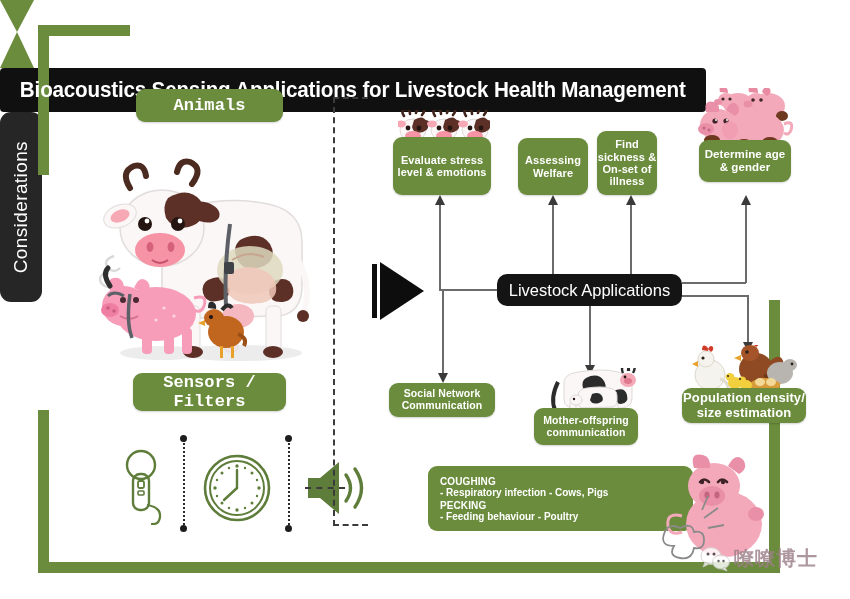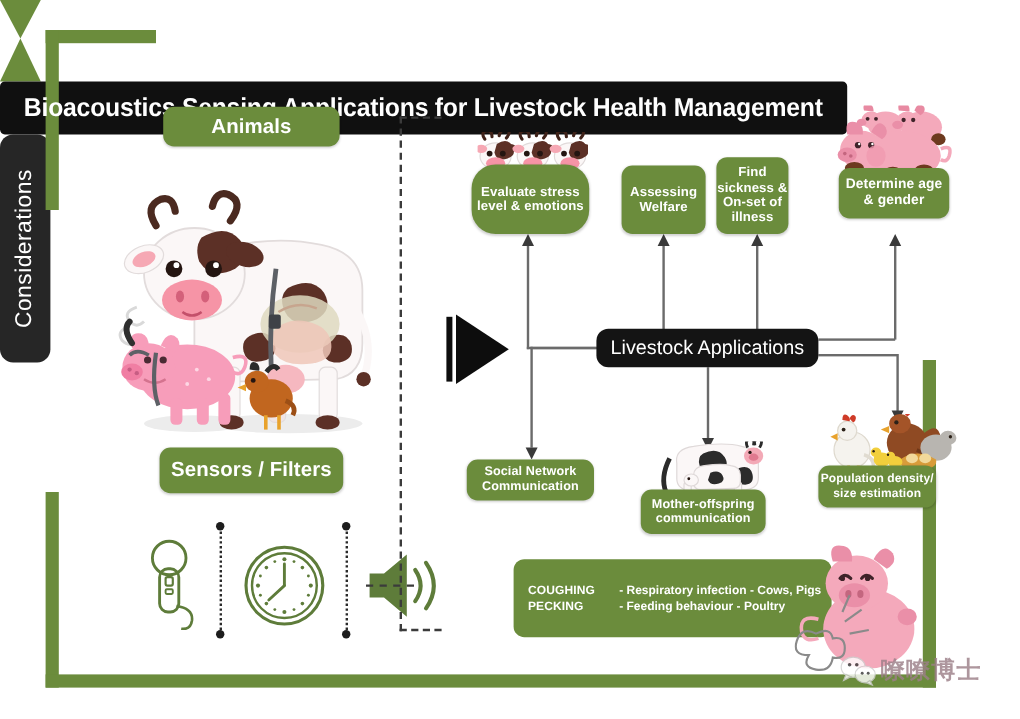--- a/index.html
+++ b/index.html
@@ -59,7 +59,7 @@
   
   #animals-box{left:136px;top:89px;width:147px;height:33px;font-size:17px;}
   #sensors-box{left:133px;top:373px;width:153px;height:38px;font-size:17px;}
-  #animals-box .t,#sensors-box .t{font-family:Liberation Sans, sans-serif;}
+  #animals-box .t,#sensors-box .t{font-family:Liberation Mono, monospace;}
 
   
   #dash-bracket{position:absolute;left:333px;top:97px;width:33px;height:425px;

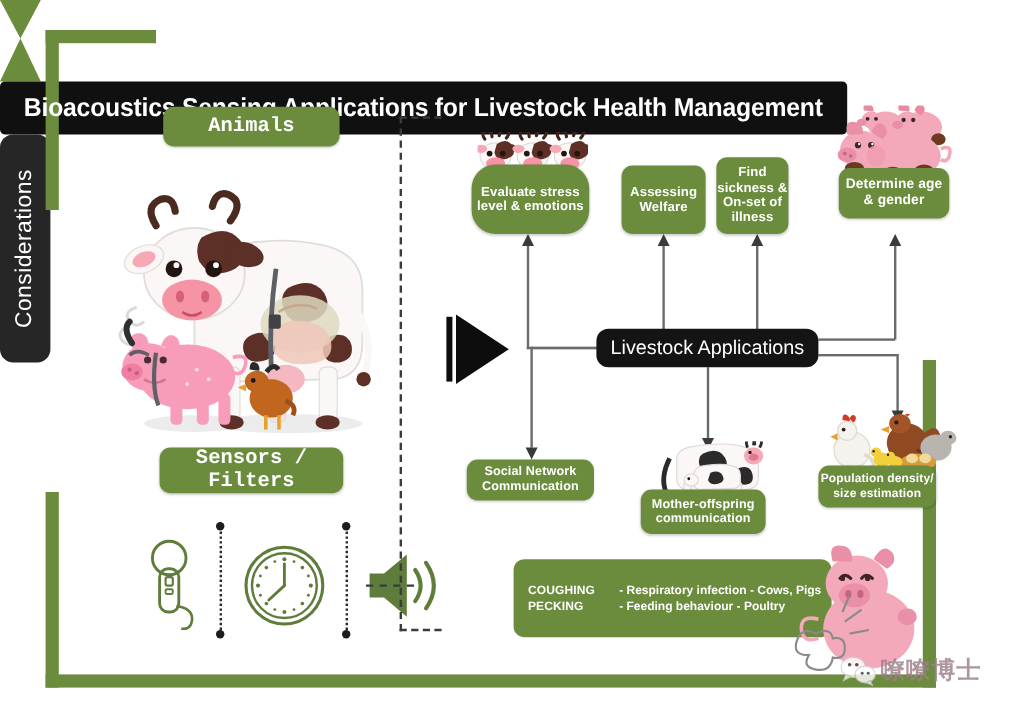--- a/index.html
+++ b/index.html
@@ -76,7 +76,7 @@
        font-family:"Liberation Sans Narrow","Liberation Sans",sans-serif;font-weight:normal;}
 
   
-  #box-evaluate{left:393px;top:137px;width:92px;height:58px;font-size:11px;padding:0 3px;border-radius:20px;}
+  #box-evaluate{left:393px;top:137px;width:92px;height:58px;font-size:11px;padding:0 3px;}
   #box-welfare{left:518px;top:138px;width:70px;height:57px;font-size:11px;}
   #box-sickness{left:597px;top:131px;width:60px;height:64px;font-size:11px;}
   #box-age{left:699px;top:140px;width:92px;height:42px;font-size:11.5px;}

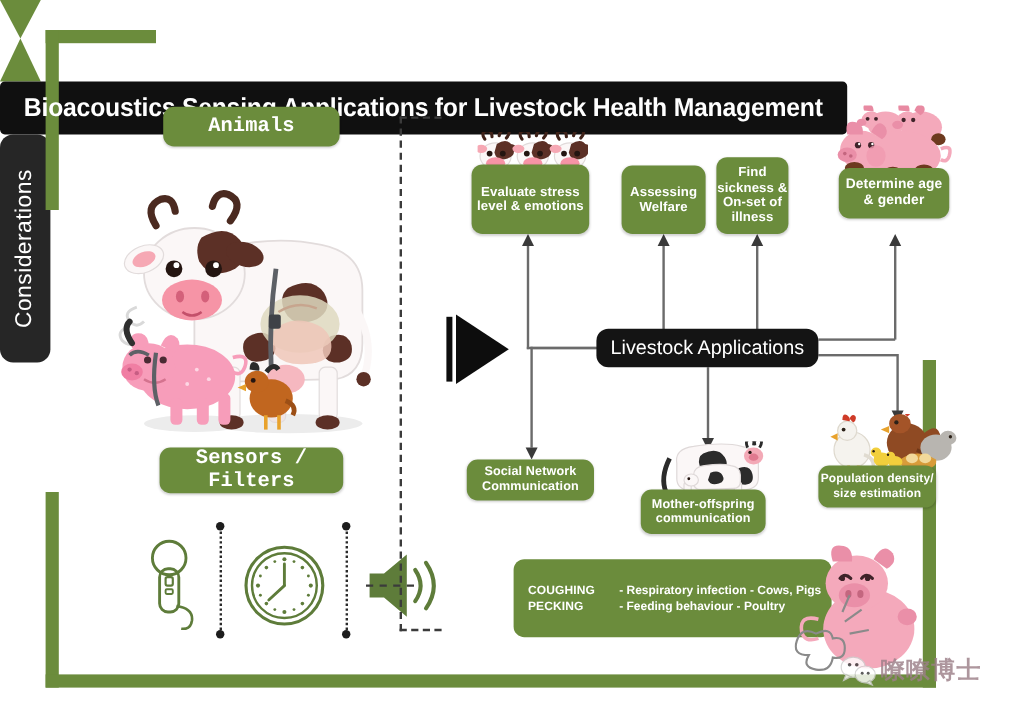--- a/index.html
+++ b/index.html
@@ -84,7 +84,7 @@
   
   #box-social{left:389px;top:383px;width:106px;height:34px;font-size:10.5px;}
   #box-mother{left:534px;top:408px;width:104px;height:37px;font-size:10.5px;}
-  #box-population{left:682px;top:388px;width:98px;height:35px;font-size:10px;}
+  #box-population{left:682px;top:388px;width:124px;height:35px;font-size:13px;}
 
   
   #legend{position:absolute;left:428px;top:466px;width:265px;height:65px;

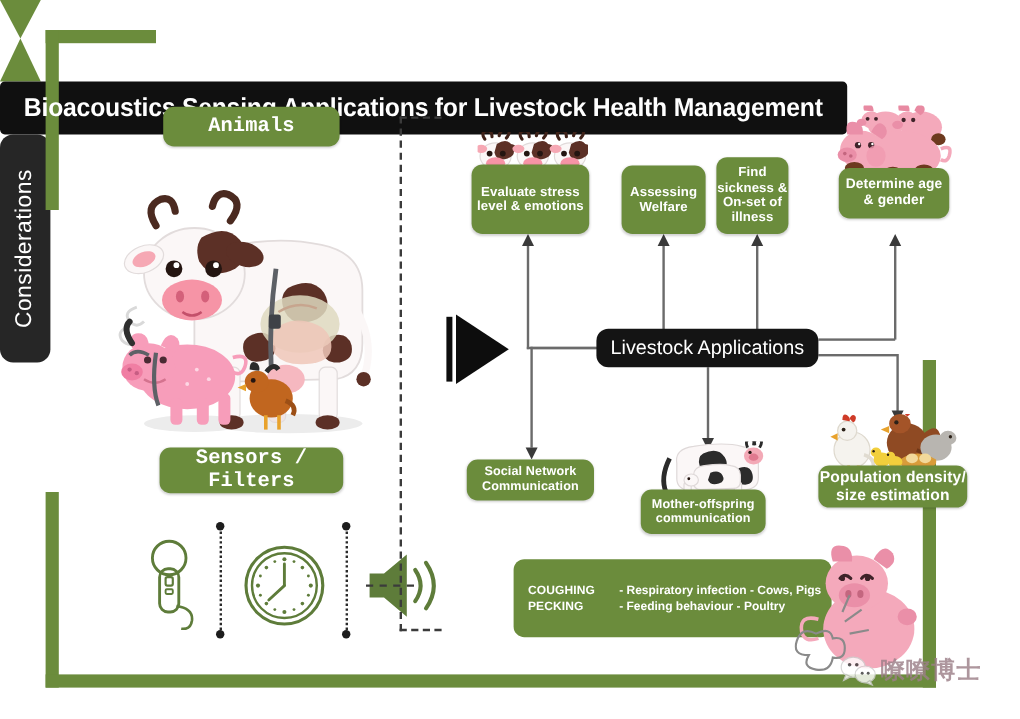--- a/index.html
+++ b/index.html
@@ -91,7 +91,7 @@
      background:#6b8c3c;border-radius:9px;padding:7px 12px;box-sizing:border-box;
      display:flex;flex-direction:column;justify-content:center;gap:2px;}
   #legend .row{display:flex;align-items:baseline;color:#fff;
-     font-size:10px;font-weight:bold;white-space:nowrap;}
+     font-size:10px;font-weight:bold;white-space:nowrap;flex-direction:column;}
   #legend .k{width:76px;flex:none;letter-spacing:.1px;}
   #legend .v{}
 

